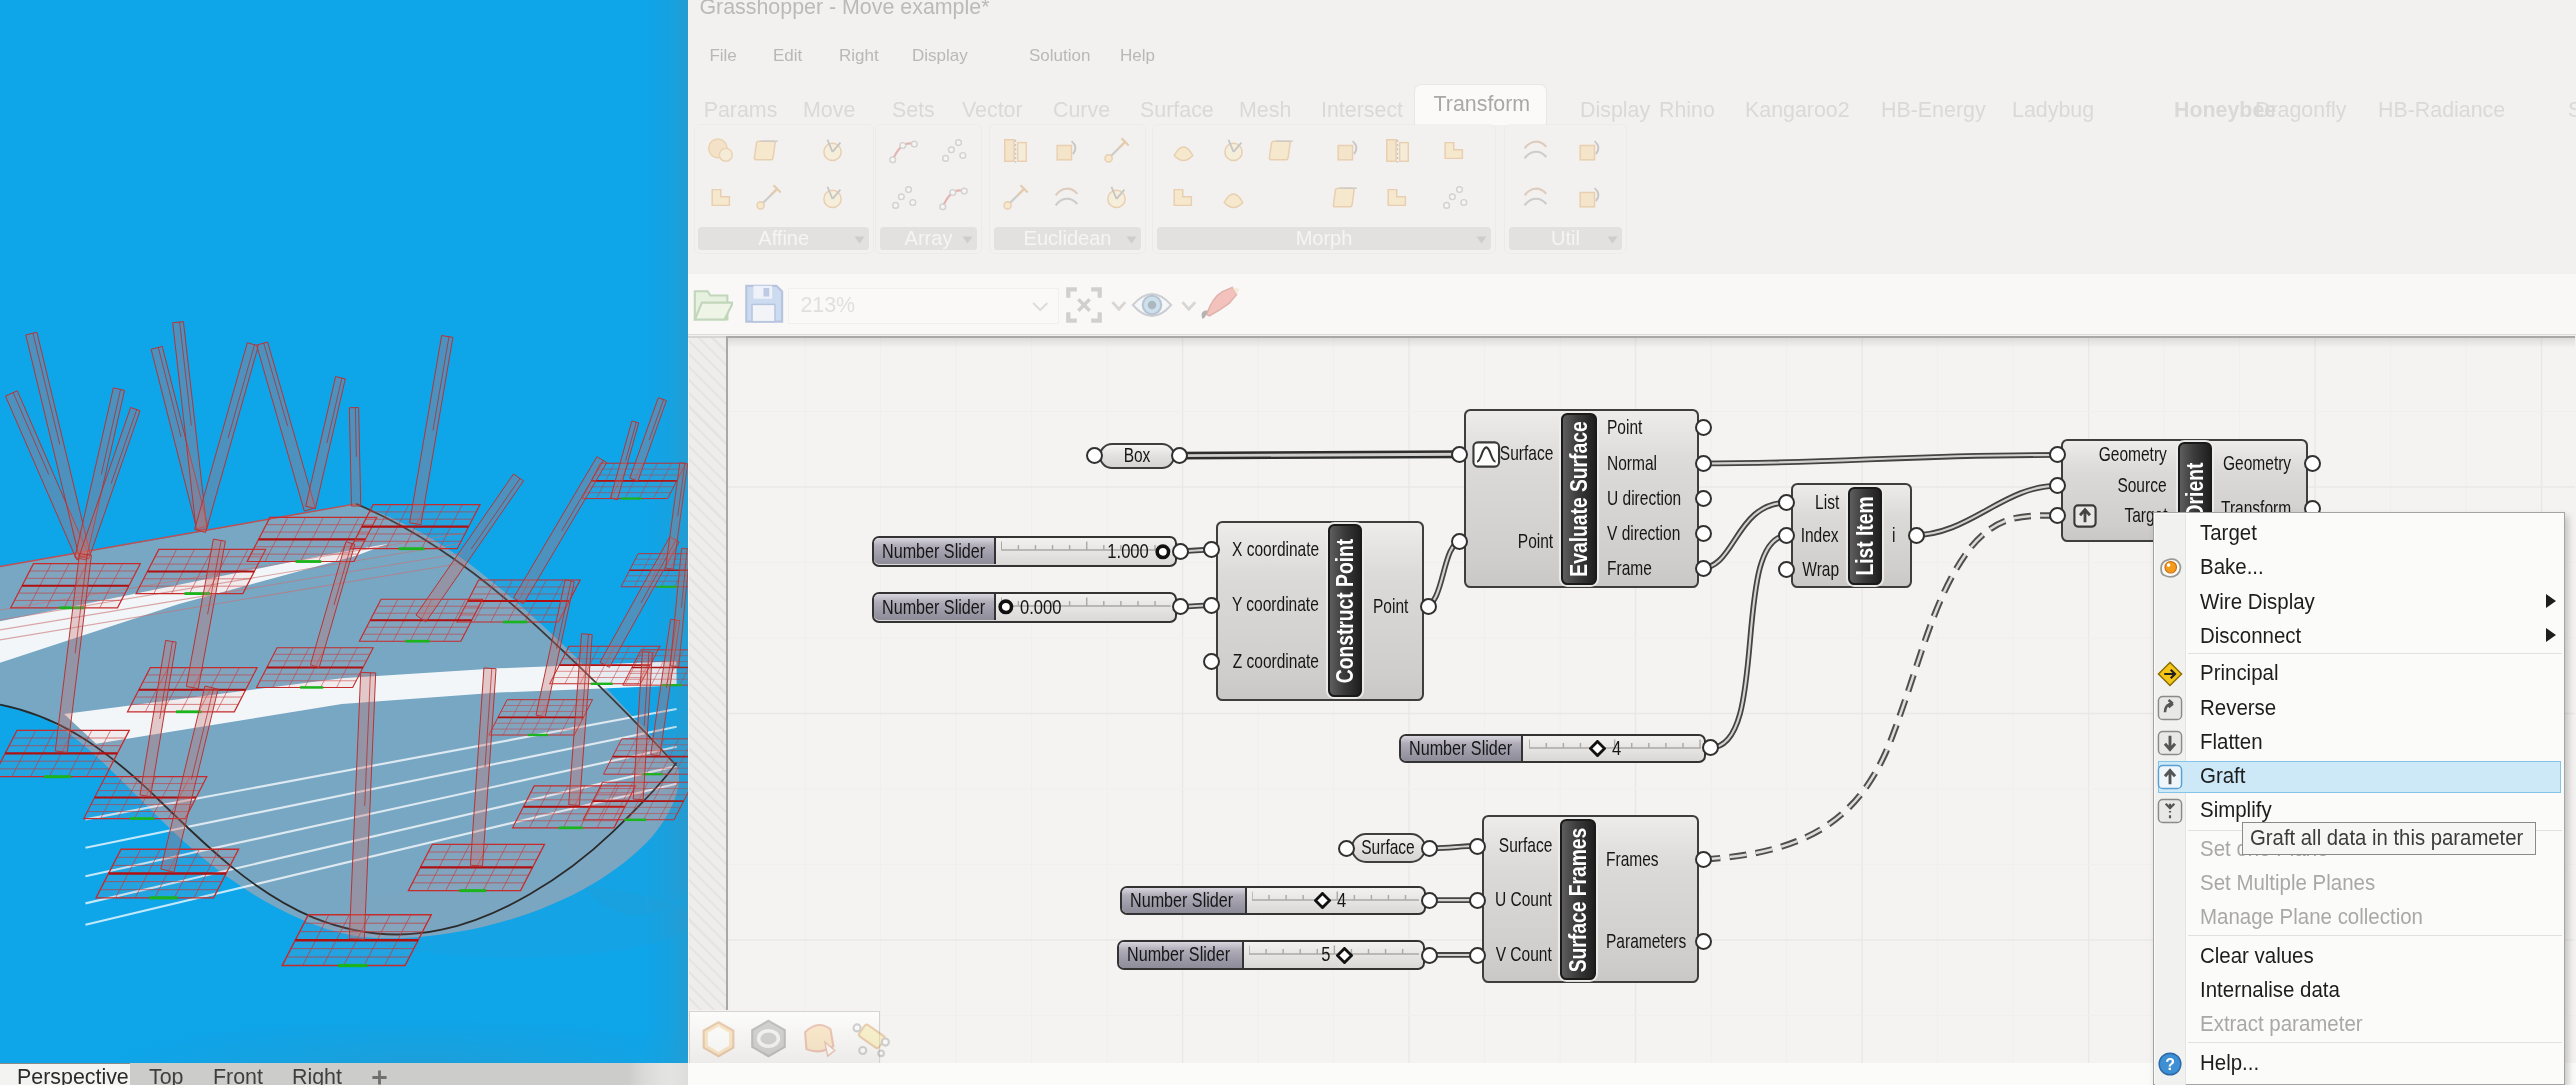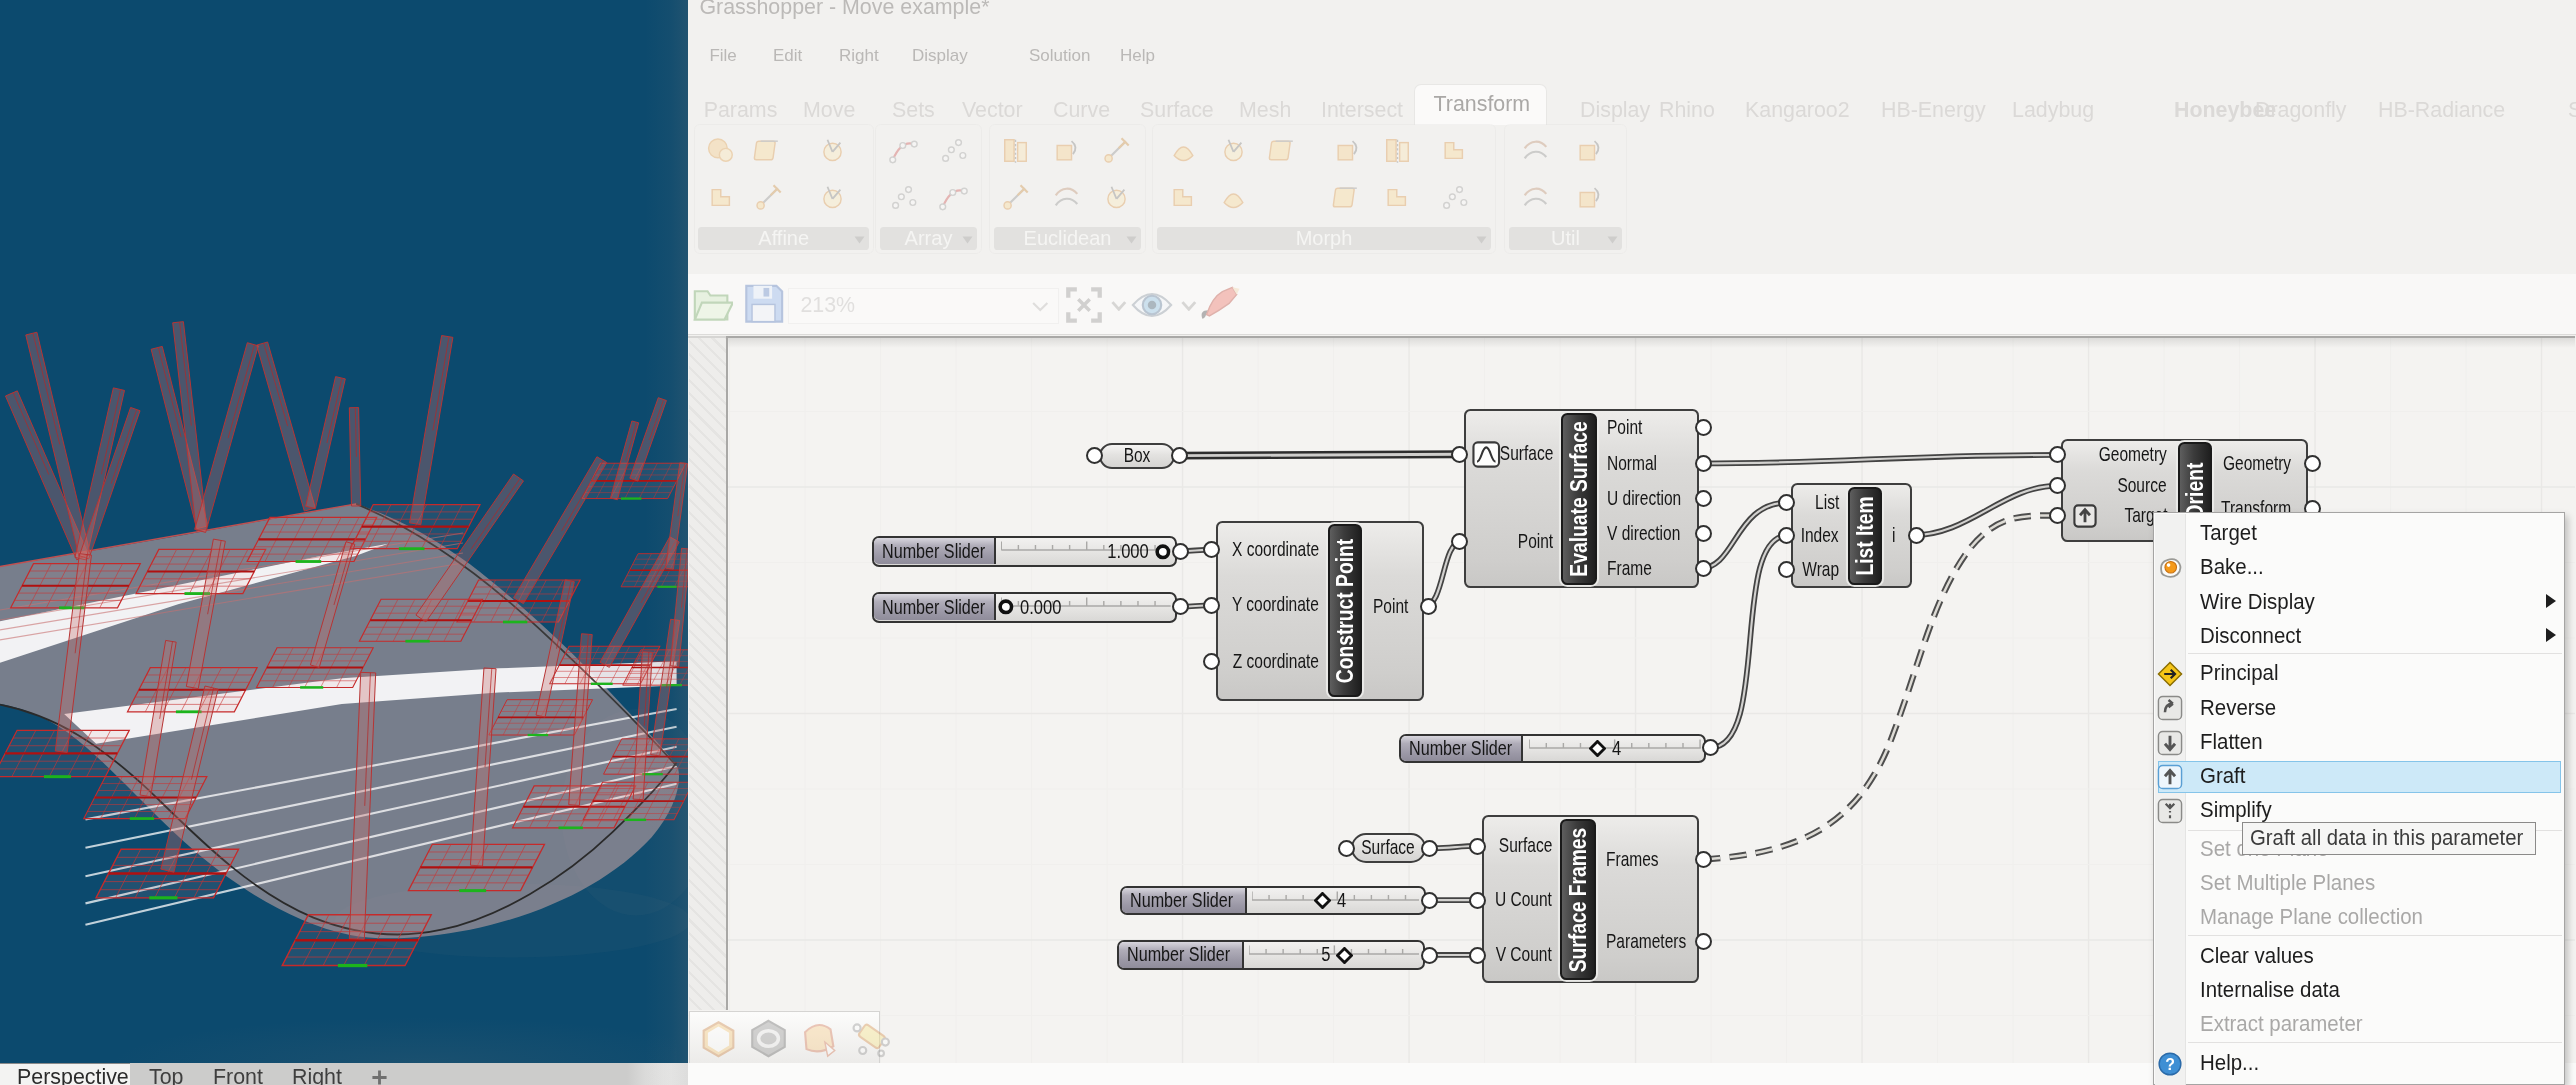--- a/index.html
+++ b/index.html
@@ -6,7 +6,7 @@
   html,body { width:2576px; height:1086px; background:#ffffff; font-family:"Liberation Sans", sans-serif; overflow:hidden; }
   #stage { position:absolute; left:0; top:0; width:2576px; height:1086px; overflow:hidden; }
   .abs { position:absolute; }
-  #vp { left:0; top:0; width:688px; height:1086px; background:#0c4a6e; }
+  #vp { left:0; top:0; width:688px; height:1086px; background:#0ea5e9; }
   #vptabs { left:0; top:1063px; width:688px; height:23px;
      background:linear-gradient(90deg,#cccccb 0 627px,#e8e8e7 663px,#f6f6f5 688px); }
   #vptabs .tab { position:absolute; top:2.1px; height:22px; color:#3f3f3f; font-size:21.4px; }

